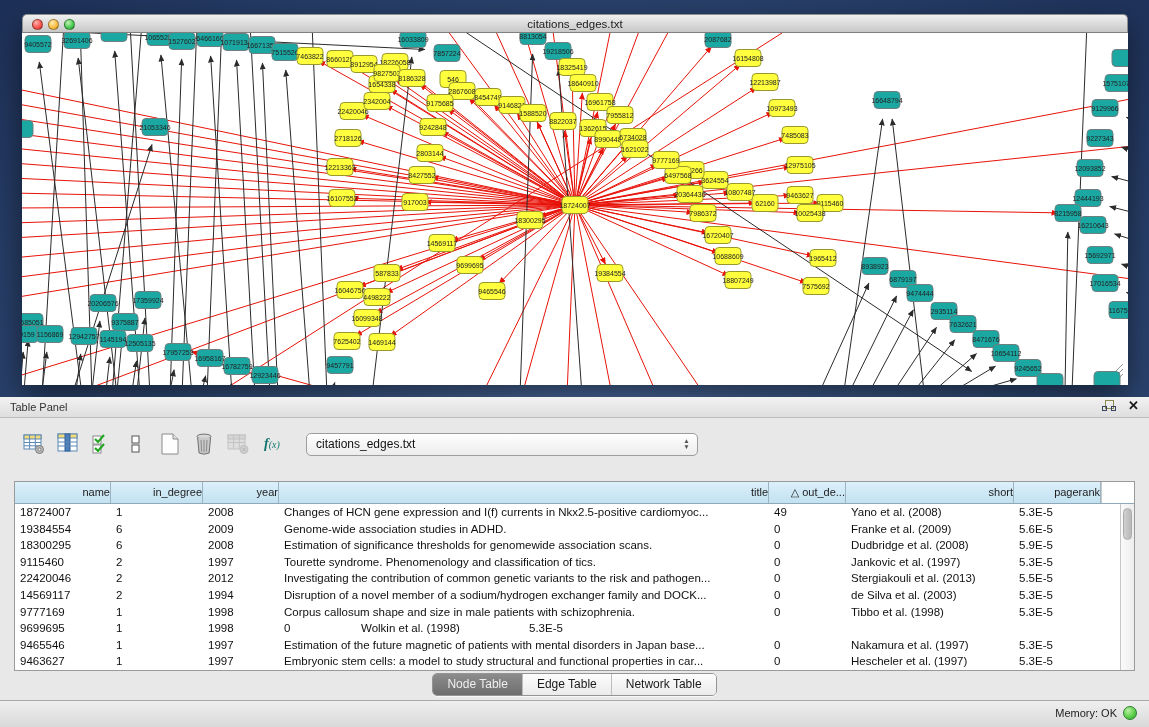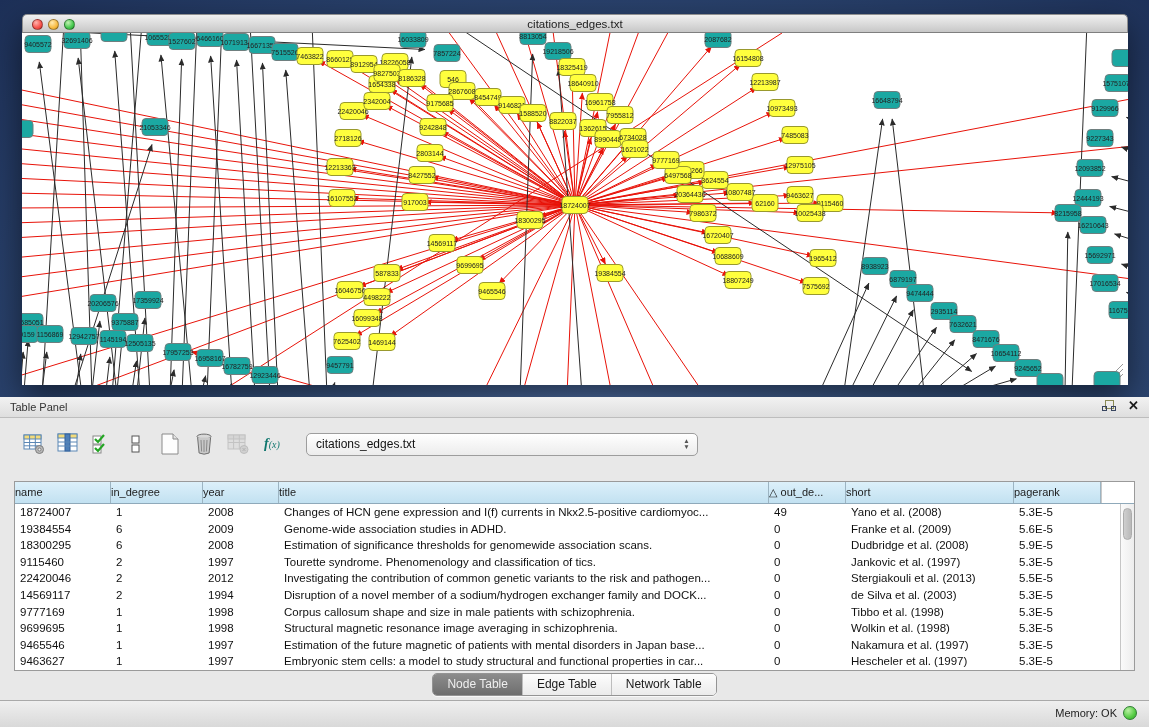--- a/index.html
+++ b/index.html
@@ -50,7 +50,7 @@
   .tablewrap { position:absolute; left:14px; top:84px; width:1121px; height:190px;
     border:1px solid #9a9a9a; background:#fff; overflow:hidden; }
   .thead { display:flex; height:22px; background:linear-gradient(#dcf0fa,#c2e1f1); border-bottom:1px solid #8fa9ba; }
-  .hcell { font-size:11px; color:#1c1c1c; text-align:left; line-height:21px; border-right:1px solid #9cb4c2;
+  .hcell { font-size:11px; color:#1c1c1c; text-align:right; line-height:21px; border-right:1px solid #9cb4c2;
     overflow:hidden; white-space:nowrap; }
   .hfill { flex:1; background:#fff; border-left:1px solid #c9c9c9; }
   .tbody { position:relative; }

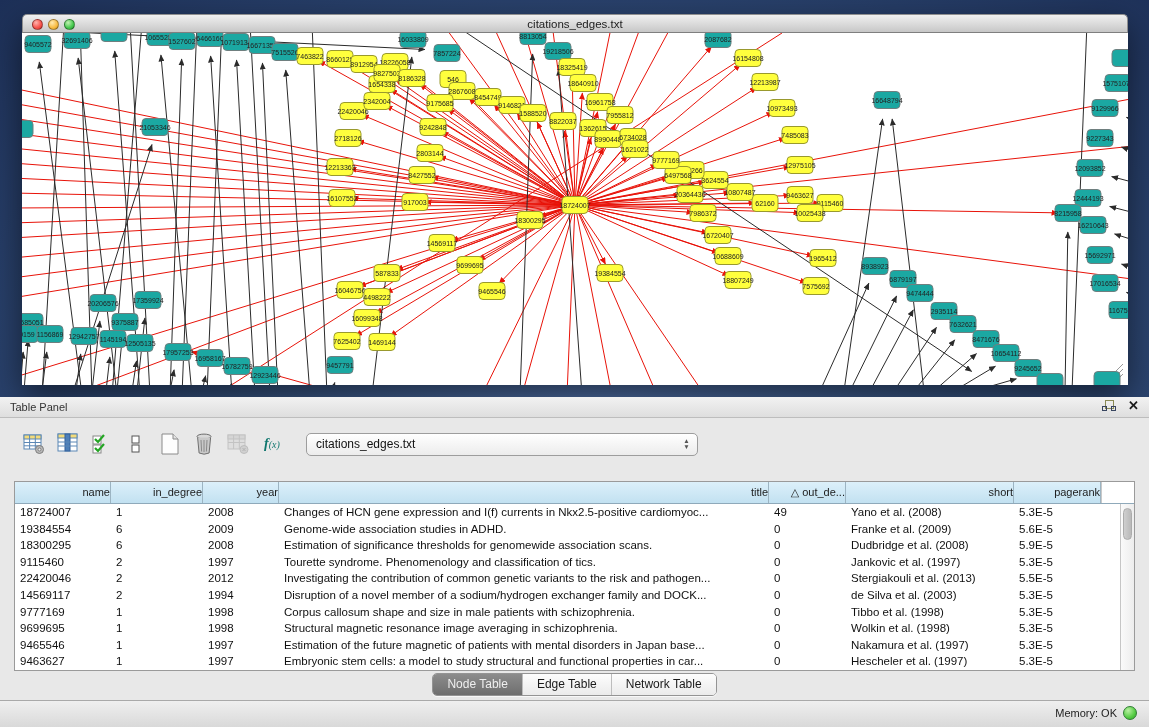--- a/index.html
+++ b/index.html
@@ -891,7 +891,6 @@
           <div class="cell c0">9699695</div>
           <div class="cell c1">1</div>
           <div class="cell c2">1998</div>
-          <div class="cell c3">Structural magnetic resonance image averaging in schizophrenia.</div>
           <div class="cell c4">0</div>
           <div class="cell c5">Wolkin et al. (1998)</div>
           <div class="cell c6">5.3E-5</div>

